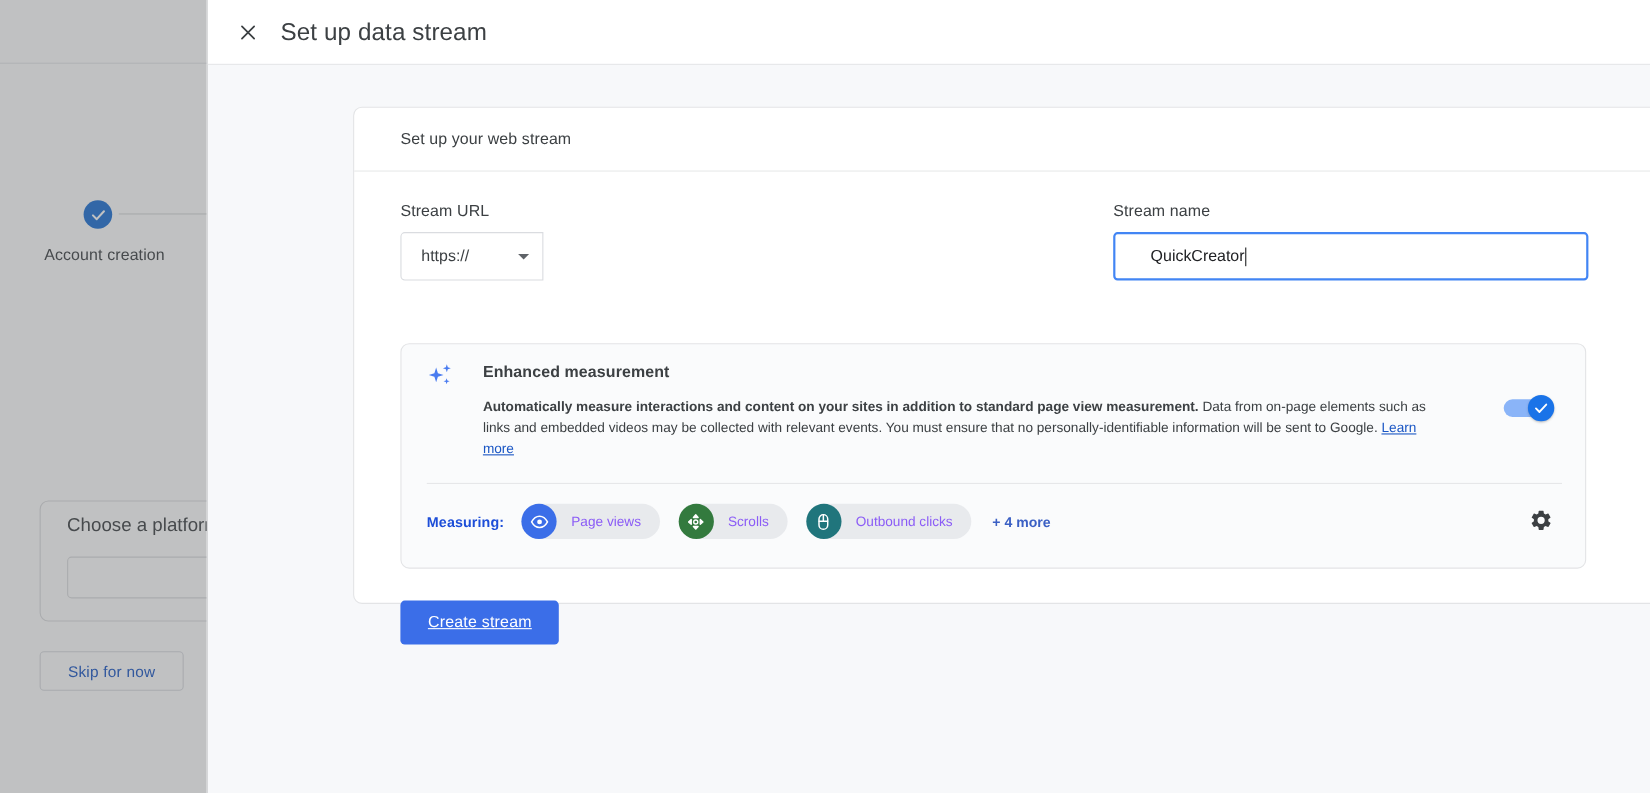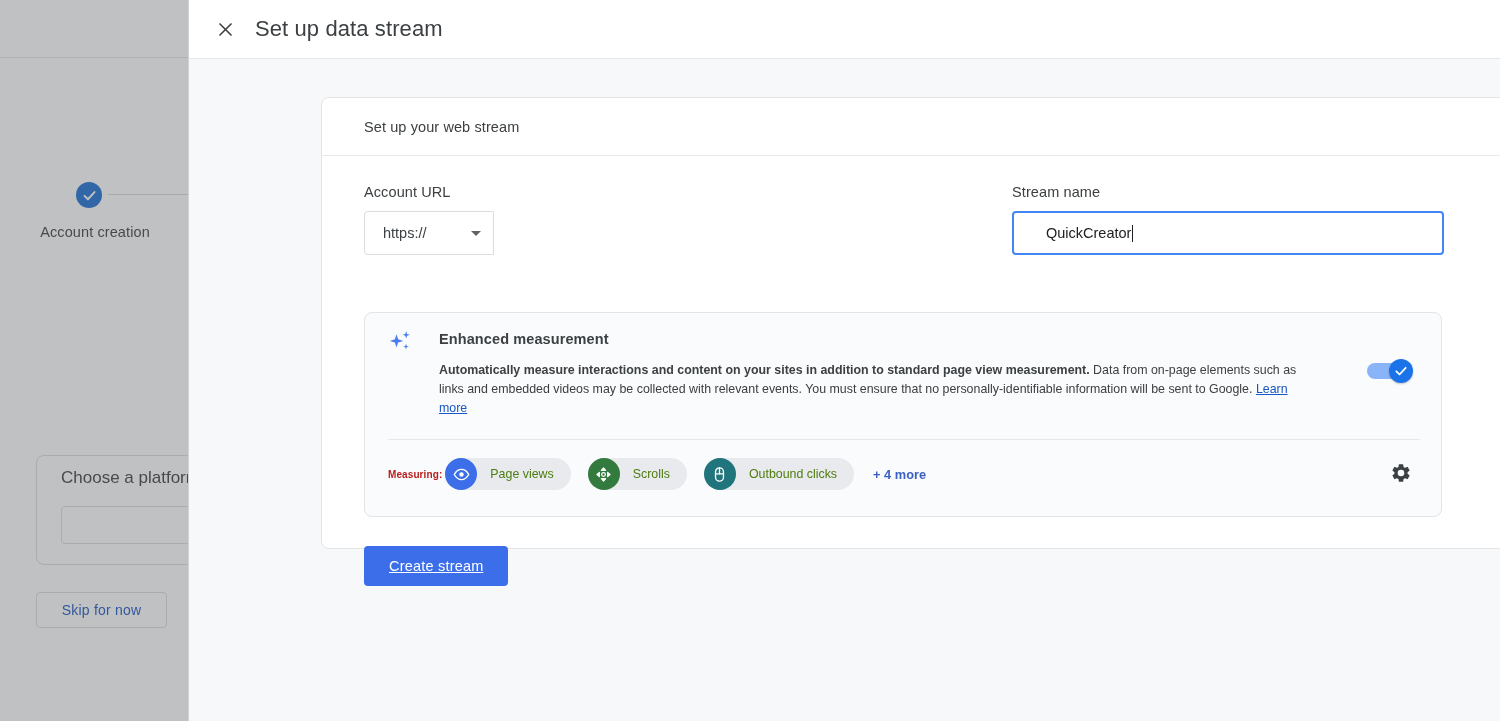--- a/index.html
+++ b/index.html
@@ -283,7 +283,7 @@
       <div class="fields-row">
 
         <div class="field-left">
-          <div class="field-label">Account URL</div>
+          <div class="field-label">Stream URL</div>
           <div class="url-row">
             <div class="proto-select">
               <span class="proto-text">https://</span>

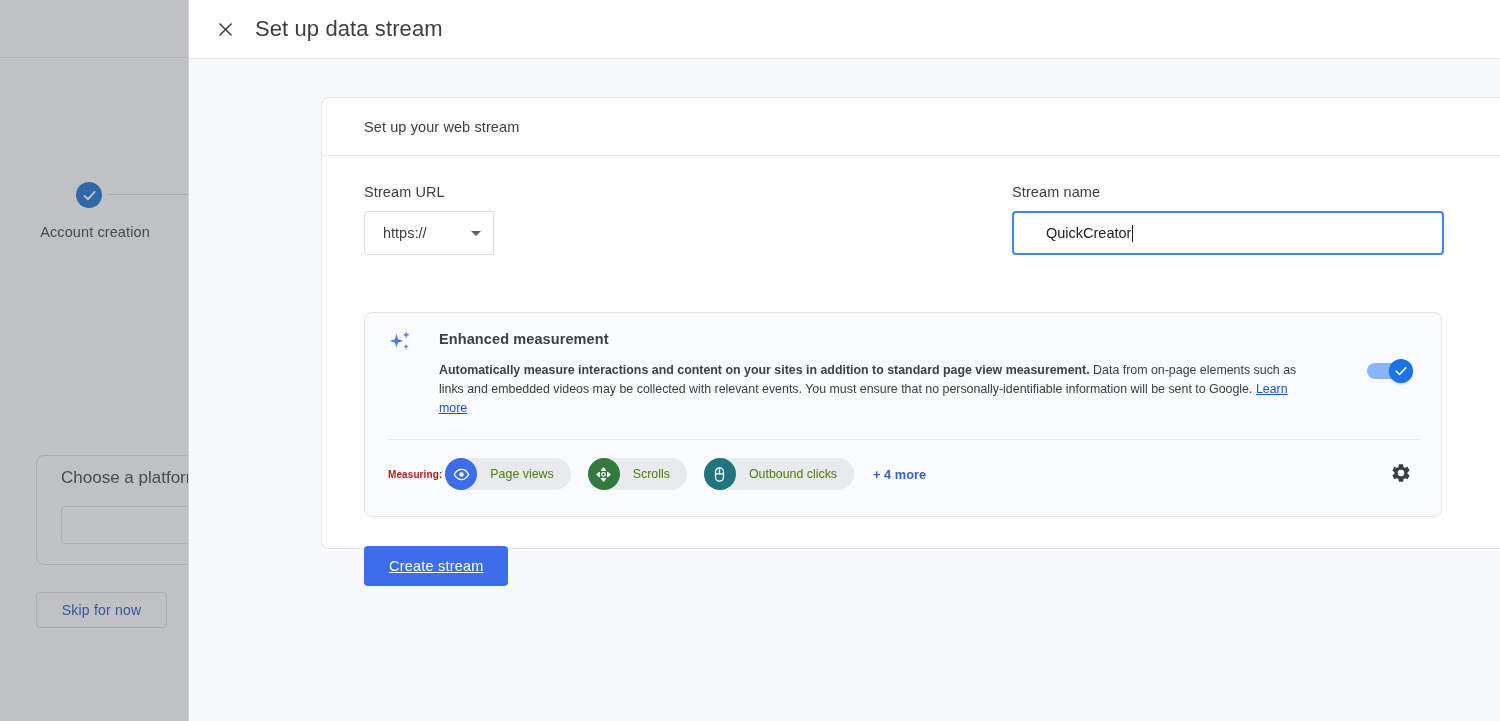--- a/index.html
+++ b/index.html
@@ -195,8 +195,8 @@
     display: flex; align-items: center; gap: 0;
   }
   #measuring-label {
-    font-size: 10px; font-weight: bold; color: #b91c1c;
-    margin-right: 3px; letter-spacing: .1px;
+    font-size: 13px; font-weight: bold; color: #1d4ed8;
+    margin-right: 16px; letter-spacing: .1px;
   }
   .chip {
     display: flex; align-items: center;

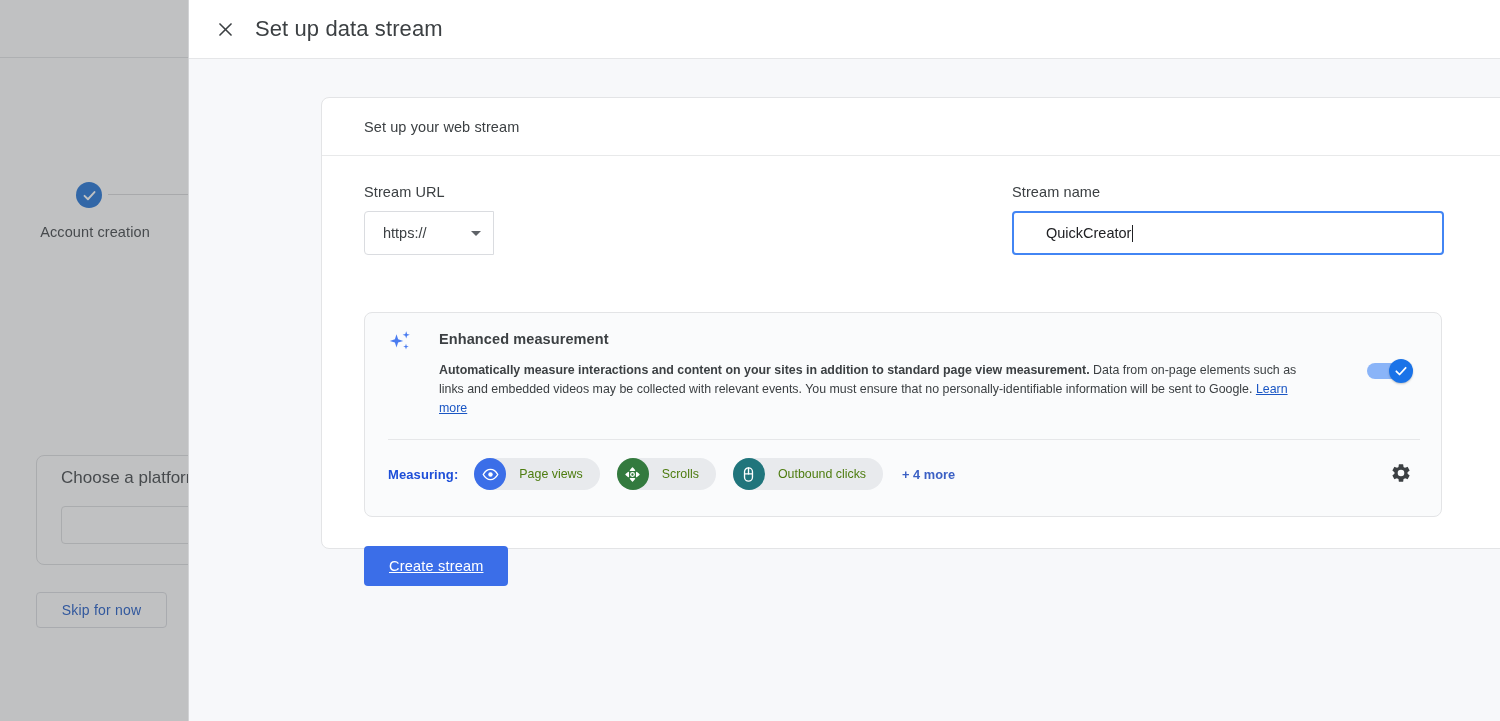--- a/index.html
+++ b/index.html
@@ -211,7 +211,7 @@
   }
   .chip-icon svg { width: 17px; height: 17px; }
   .chip-label {
-    font-size: 12.4px; color: #4d7c0f; margin-left: 13px;
+    font-size: 12.4px; color: #8b5cf6; margin-left: 13px;
     white-space: nowrap;
   }
   #more-link {

